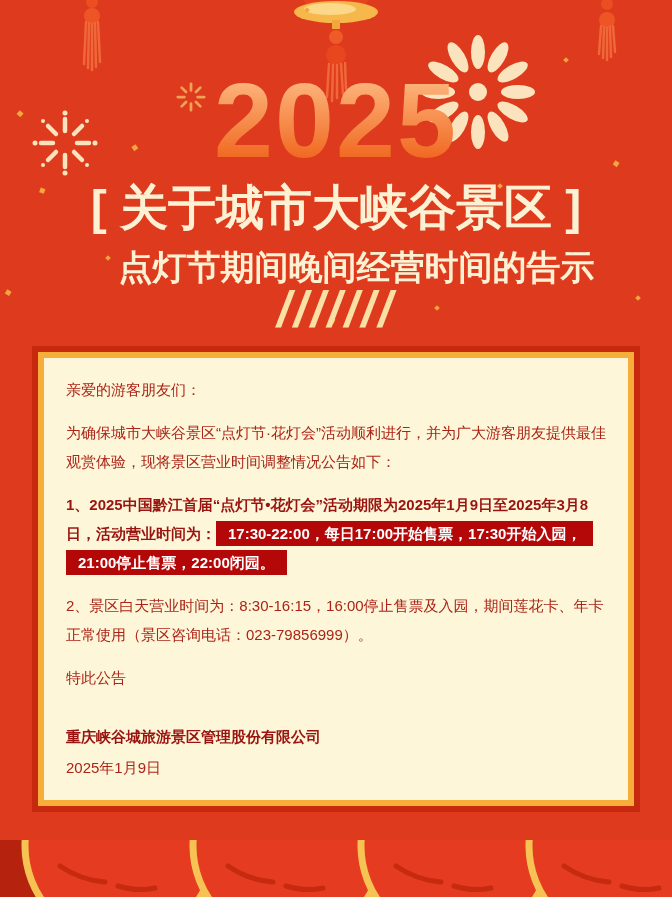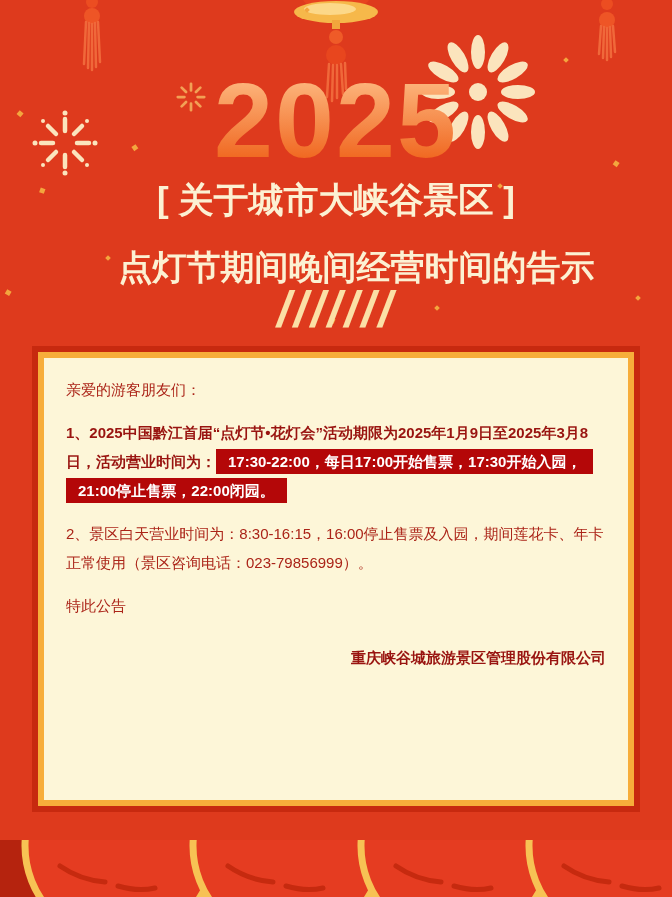--- a/index.html
+++ b/index.html
@@ -25,7 +25,7 @@
   }
   .title{
     position:absolute;left:0;top:178px;width:672px;text-align:center;z-index:3;
-    font-size:35px;font-weight:800;line-height:1.25;color:var(--cream);
+    font-size:48px;font-weight:800;line-height:1.25;color:var(--cream);
   }
   .subtitle{
     position:absolute;left:0;top:246px;width:672px;text-align:center;z-index:3;

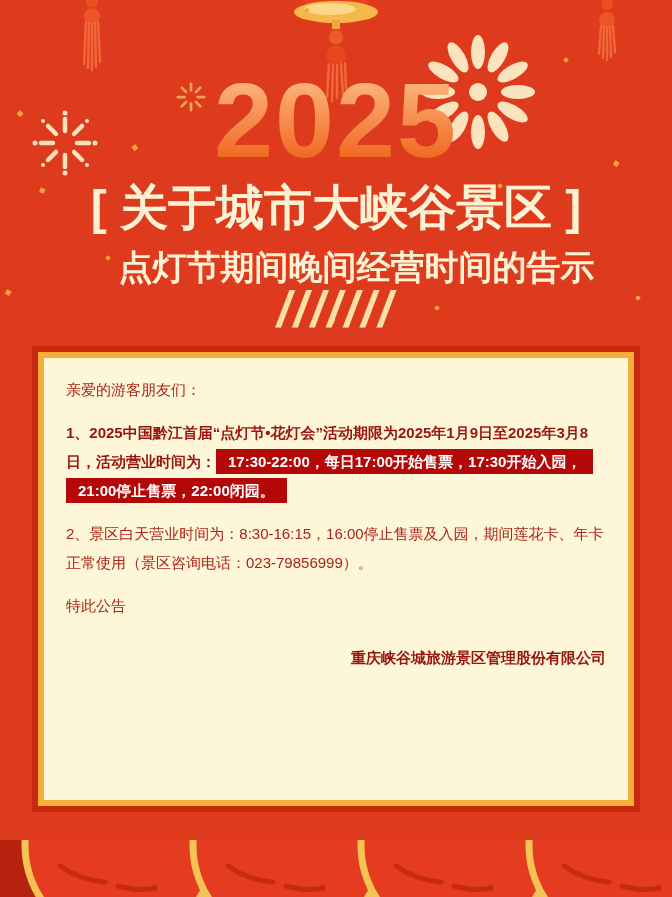--- a/index.html
+++ b/index.html
@@ -150,6 +150,7 @@
 
   <div class="card">
     <p class="line">亲爱的游客朋友们：</p>
+    <p class="line">为确保城市大峡谷景区“点灯节·花灯会”活动顺利进行，并为广大游客朋友提供最佳观赏体验，现将景区营业时间调整情况公告如下：</p>
     <p class="line bold"><span>1、2025中国黔江首届“点灯节•花灯会”活动期限为2025年1月9日至2025年3月8日，活动营业时间为：</span><span class="hl">17:30-22:00，每日17:00开始售票，17:30开始入园，</span><br><span class="hl">21:00停止售票，22:00闭园。</span></p>
     <p class="line">2、景区白天营业时间为：8:30-16:15，16:00停止售票及入园，期间莲花卡、年卡正常使用（景区咨询电话：023-79856999）。</p>
     <p class="line">特此公告</p>

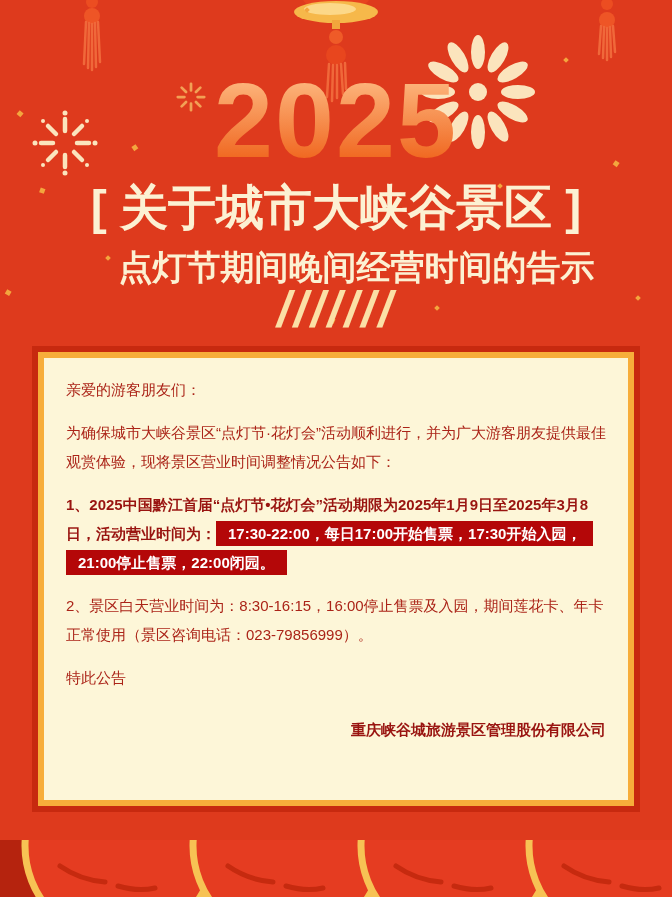--- a/index.html
+++ b/index.html
@@ -51,7 +51,7 @@
     background:var(--hl-bg);color:var(--hl-text);font-weight:bold;
     padding:4px 12px;box-decoration-break:clone;-webkit-box-decoration-break:clone;
   }
-  .signature{margin-top:22px;text-align:right;line-height:31px;}
+  .signature{margin-top:29px;text-align:left;line-height:31px;}
   .signature .company{font-weight:bold;color:var(--bold-text);}
   .signature .sig-date{color:var(--text);}
   .bottom-band{position:absolute;left:0;bottom:0;z-index:3;display:block;}

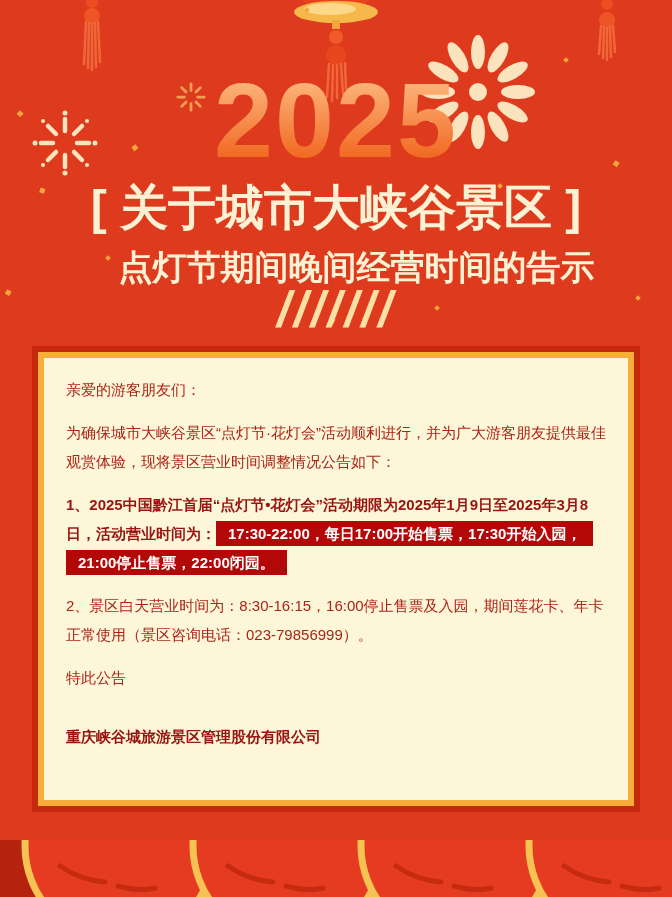--- a/index.html
+++ b/index.html
@@ -156,6 +156,7 @@
     <p class="line">特此公告</p>
     <div class="signature">
       <p class="company">重庆峡谷城旅游景区管理股份有限公司</p>
+      <p class="sig-date">2025年1月9日</p>
     </div>
   </div>
 

